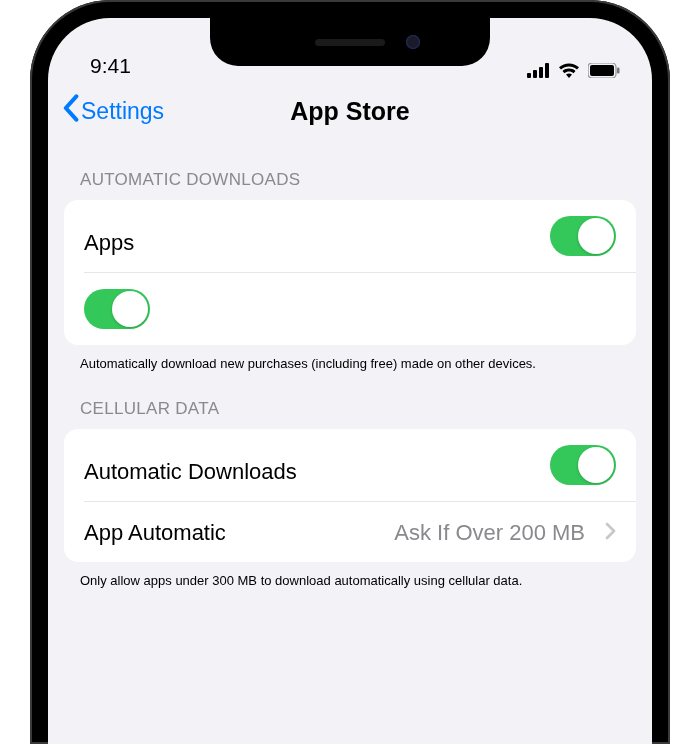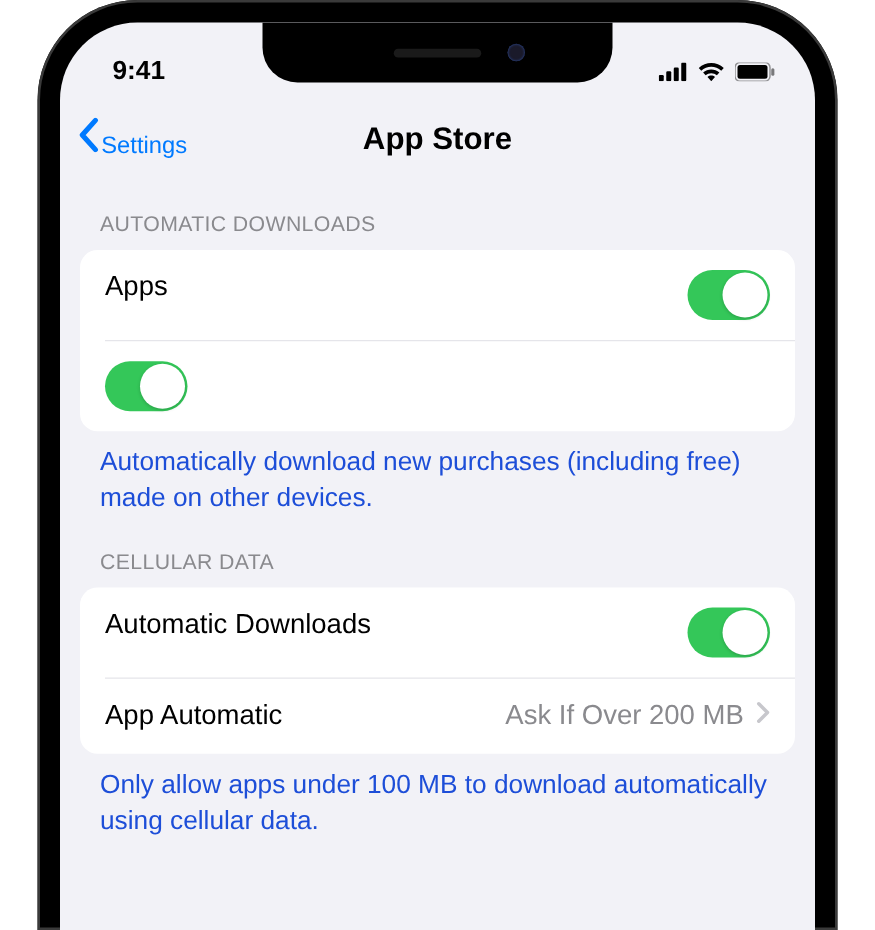--- a/index.html
+++ b/index.html
@@ -73,9 +73,9 @@
       height: 60px;
       display: flex;
       justify-content: space-between;
-      align-items: center;
+      align-items: flex-end;
       padding: 18px 32px 0 42px;
-      font-weight: 700;
+      font-weight: 400;
       font-size: 21px;
       color: #000;
     }

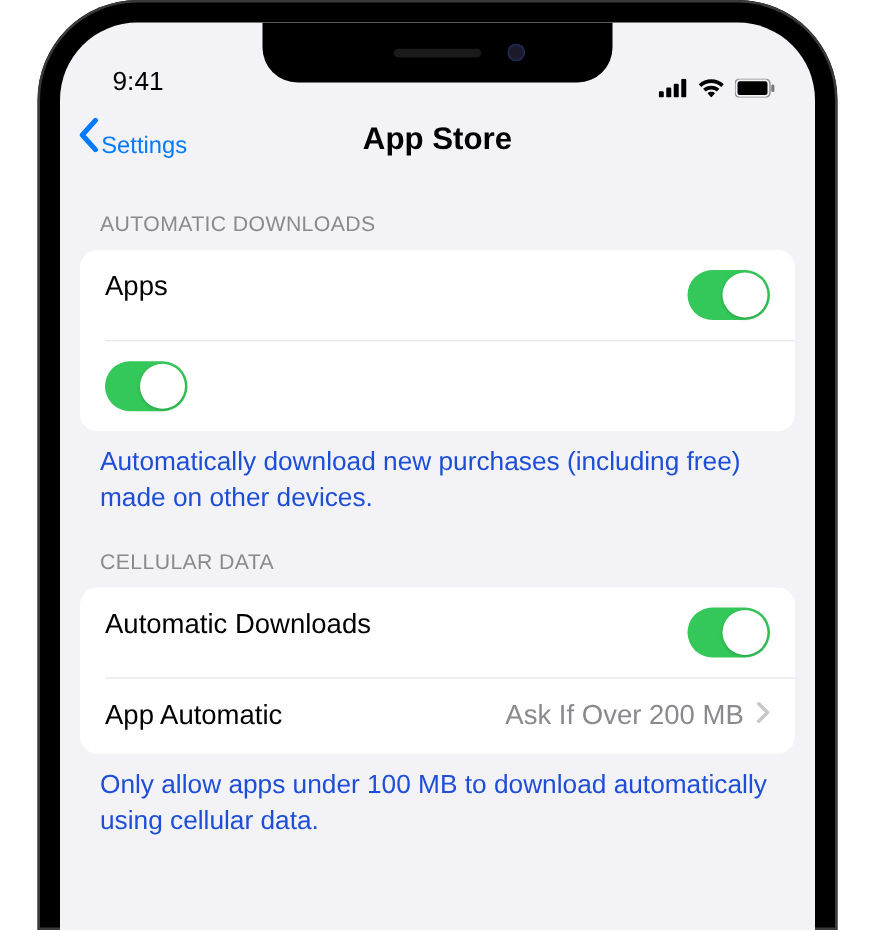--- a/index.html
+++ b/index.html
@@ -90,9 +90,9 @@
     }
     .back-btn {
       display: flex;
-      align-items: flex-end;
+      align-items: center;
       color: #007aff;
-      font-size: 19px;
+      font-size: 23px;
       gap: 2px;
       cursor: pointer;
     }

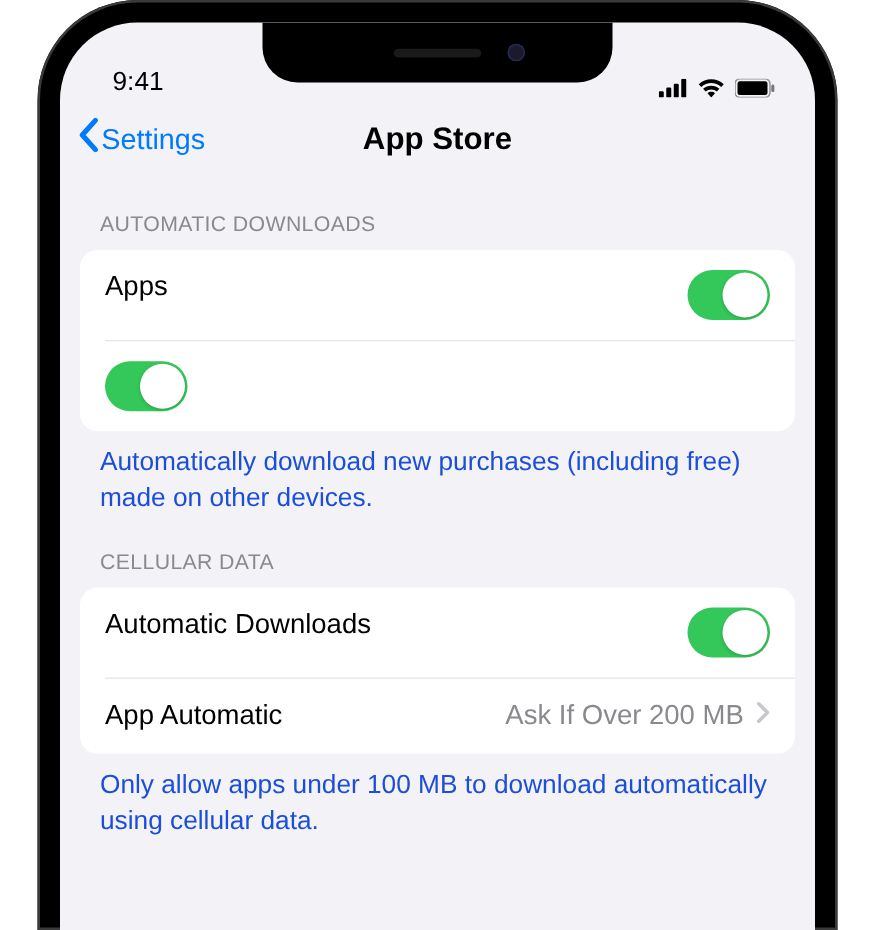--- a/index.html
+++ b/index.html
@@ -122,7 +122,7 @@
     }
     .list-row {
       display: flex;
-      align-items: flex-start;
+      align-items: flex-end;
       justify-content: space-between;
       padding: 16px 20px;
       font-size: 22px;

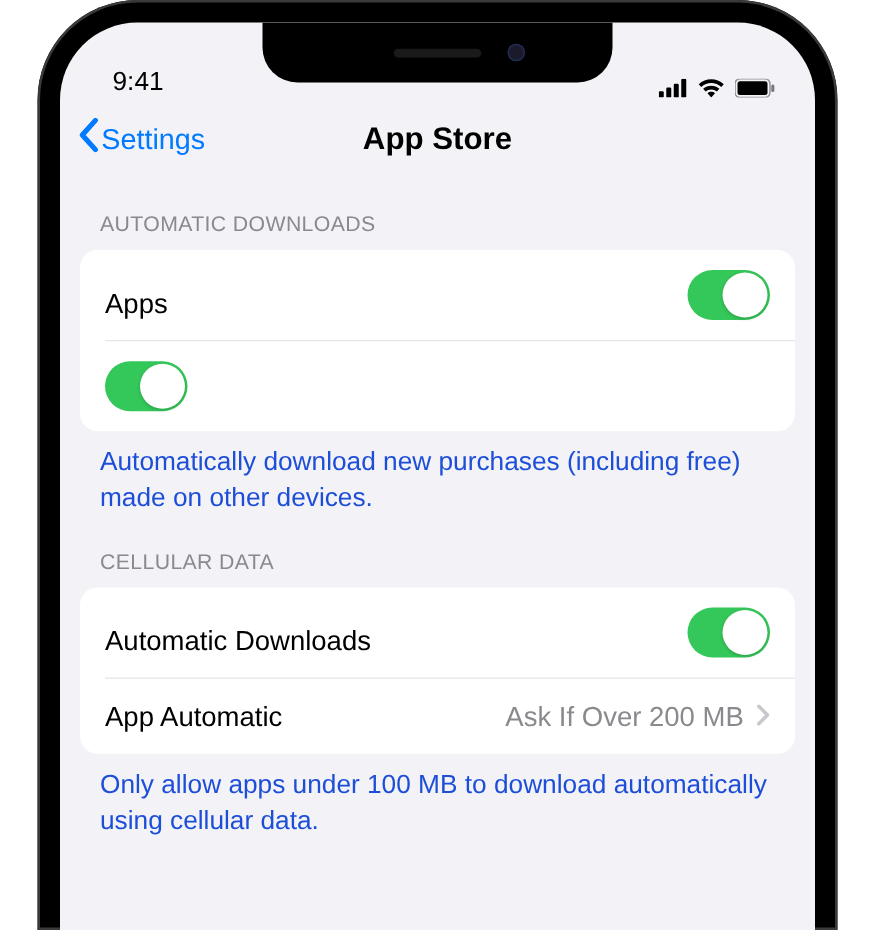--- a/index.html
+++ b/index.html
@@ -158,8 +158,8 @@
       box-shadow: 0 1px 3px rgba(0,0,0,0.2);
     }
     .section-footer {
-      font-size: 21px;
-      color: #1d4ed8;
+      font-size: 13px;
+      color: #000000;
       padding: 10px 32px 0 32px;
       line-height: 1.4;
     }

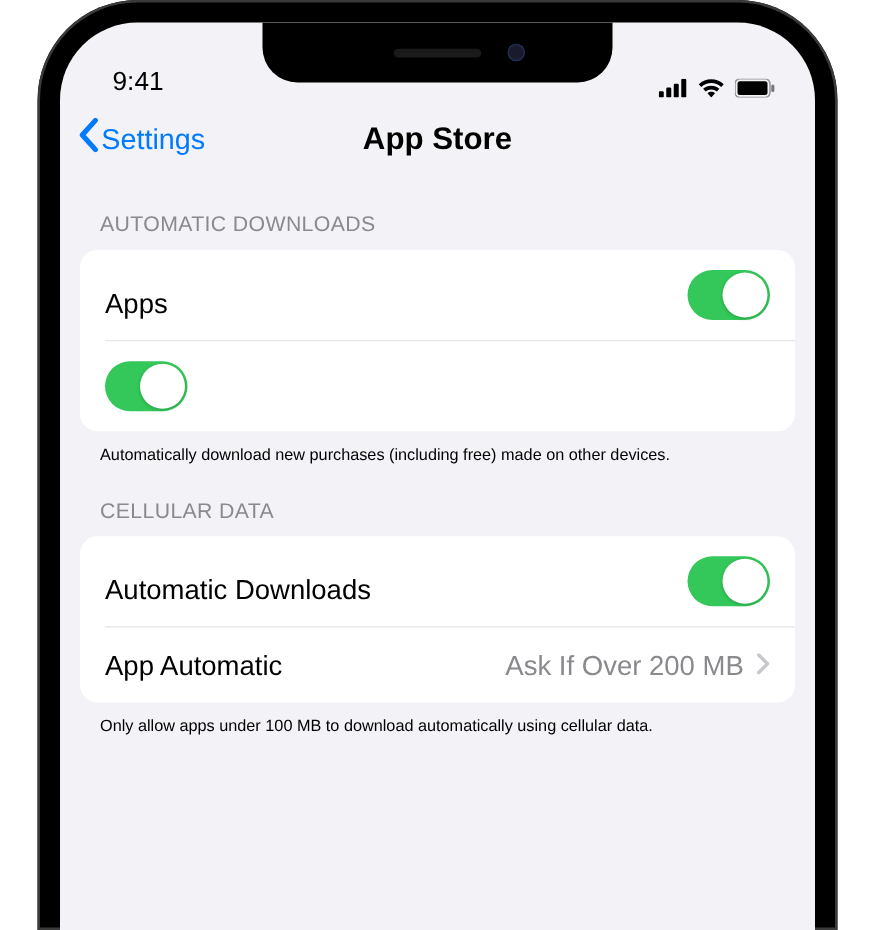--- a/index.html
+++ b/index.html
@@ -133,7 +133,7 @@
     .row-detail {
       display: flex;
       align-items: center;
-      gap: 10px;
+      gap: 20px;
       color: #8a8a8e;
       font-size: 22px;
     }

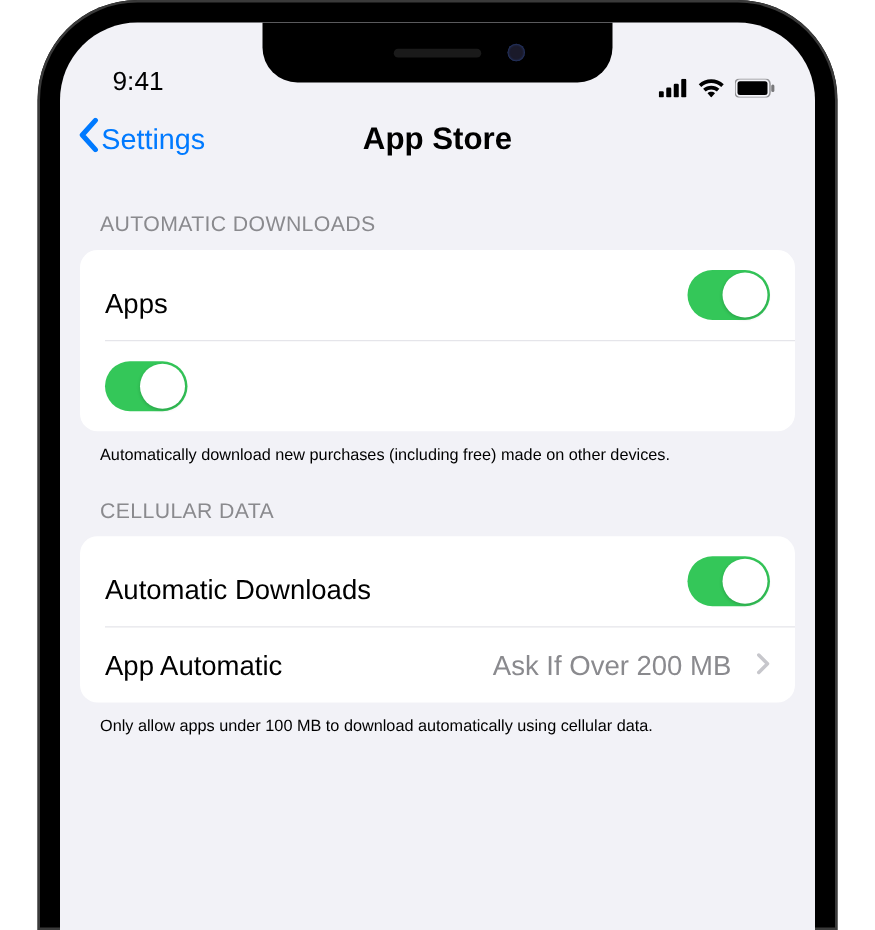--- a/index.html
+++ b/index.html
@@ -249,7 +249,7 @@
           </div>
         </div>
       </div>
-      <div class="section-footer">Only allow apps under 100 MB to download automatically using cellular data.</div>
+      <div class="section-footer">Only allow apps under 300 MB to download automatically using cellular data.</div>
     </div>
 
   </div>

